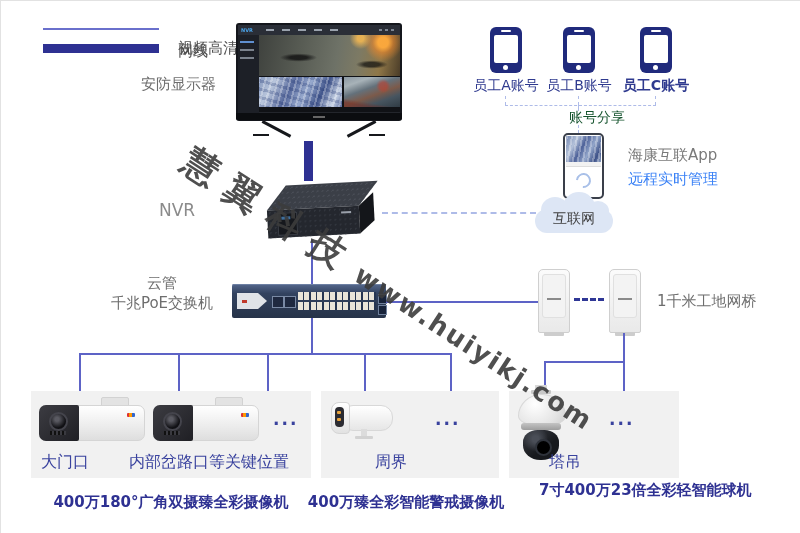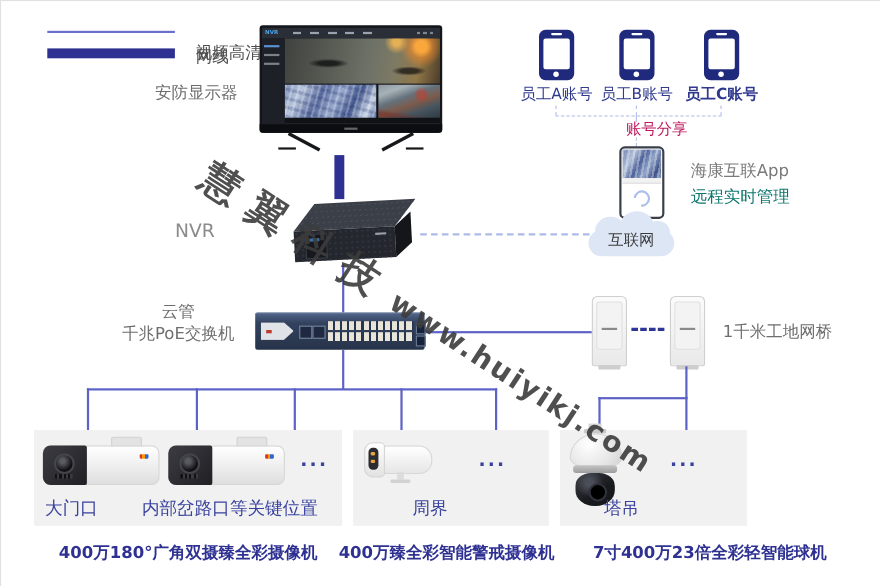--- a/index.html
+++ b/index.html
@@ -10,7 +10,7 @@
   .lbl-gray{color:#6e6e6e;font-size:15px;white-space:nowrap;}
   .lbl-gray-lt{color:#8b8b8b;font-size:17px;white-space:nowrap;}
   .lbl-navy{color:#2f3a8f;font-size:14px;white-space:nowrap;text-align:center;}
-  .lbl-share{color:#be185d;font-size:14px;white-space:nowrap;}
+  .lbl-share{color:#14532d;font-size:14px;white-space:nowrap;}
   .lbl-app-blue{color:#0f766e;font-size:15px;white-space:nowrap;}
   .loc{color:#39429e;font-size:16px;white-space:nowrap;}
   .product{color:#2e3192;font-weight:bold;font-size:15px;text-align:center;white-space:nowrap;}

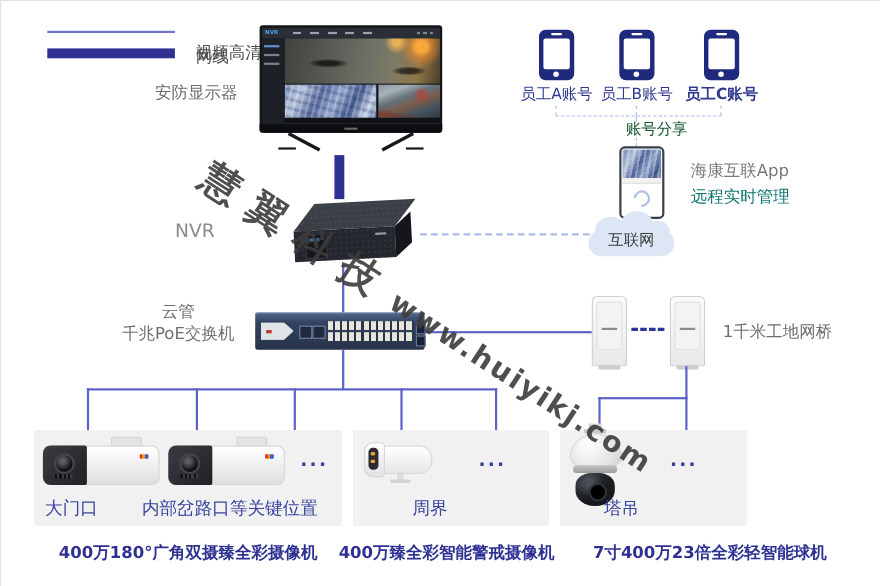--- a/index.html
+++ b/index.html
@@ -11,7 +11,7 @@
   .lbl-gray-lt{color:#8b8b8b;font-size:17px;white-space:nowrap;}
   .lbl-navy{color:#2f3a8f;font-size:14px;white-space:nowrap;text-align:center;}
   .lbl-share{color:#14532d;font-size:14px;white-space:nowrap;}
-  .lbl-app-blue{color:#0f766e;font-size:15px;white-space:nowrap;}
+  .lbl-app-blue{color:#3b82f6;font-size:15px;white-space:nowrap;}
   .loc{color:#39429e;font-size:16px;white-space:nowrap;}
   .product{color:#2e3192;font-weight:bold;font-size:15px;text-align:center;white-space:nowrap;}
   .ellip{color:#39429e;font-weight:bold;font-size:17px;letter-spacing:2px;}

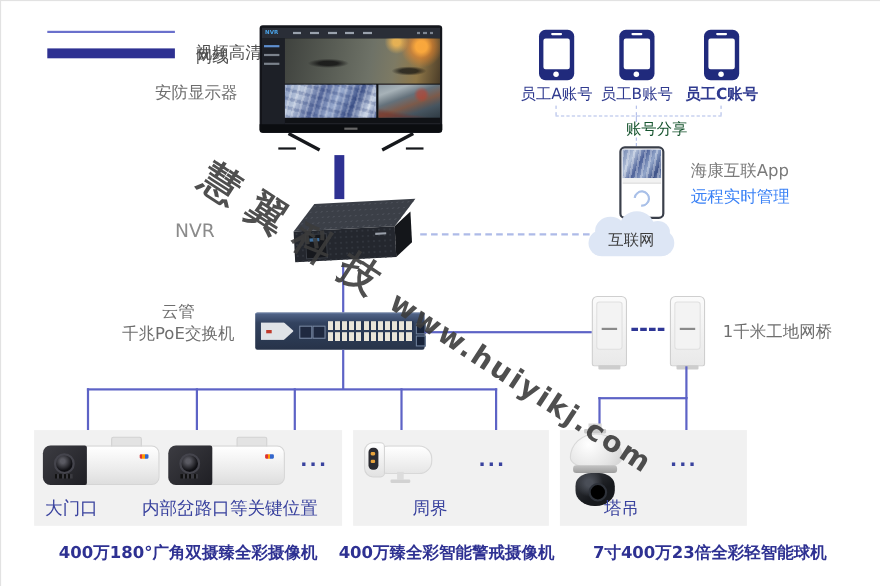--- a/index.html
+++ b/index.html
@@ -340,7 +340,7 @@
   </div>
   <div class="abs ellip" style="left:608px;top:408px;">...</div>
   <div class="abs loc" style="left:548px;top:451px;width:70px;">塔吊</div>
-  <div class="abs product" style="left:490px;top:492px;width:206px;padding-left:48px;">7寸400万23倍全彩轻智能球机</div>
+  <div class="abs product" style="left:490px;top:480px;width:206px;padding-left:48px;">7寸400万23倍全彩轻智能球机</div>
 
   <div class="abs wm" style="left:198px;top:136px;">
     <span class="brand">慧翼科技</span><span class="url">www.huiyikj.com</span>

